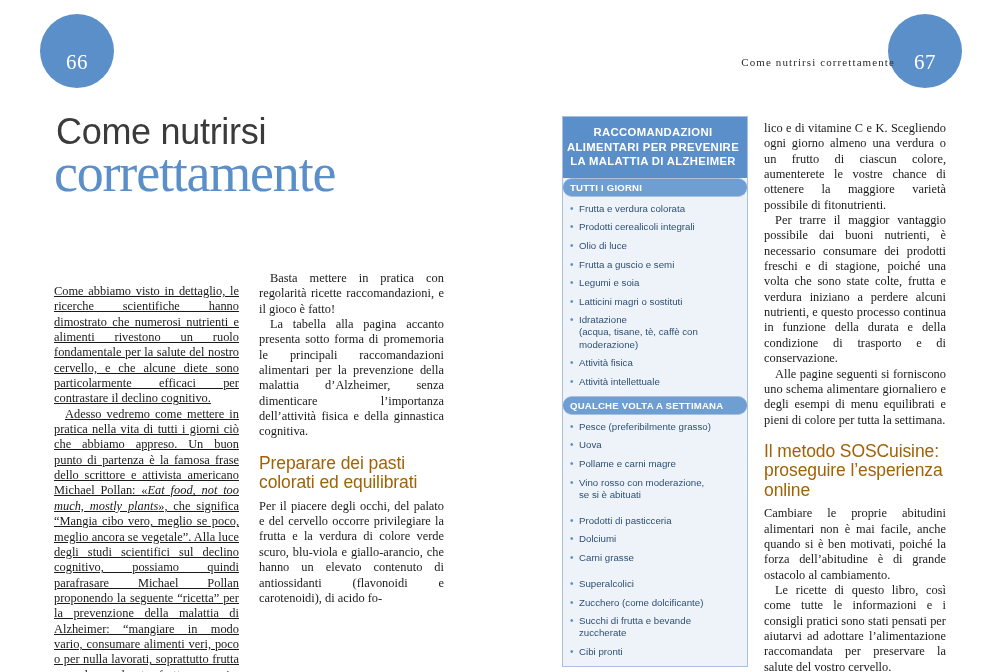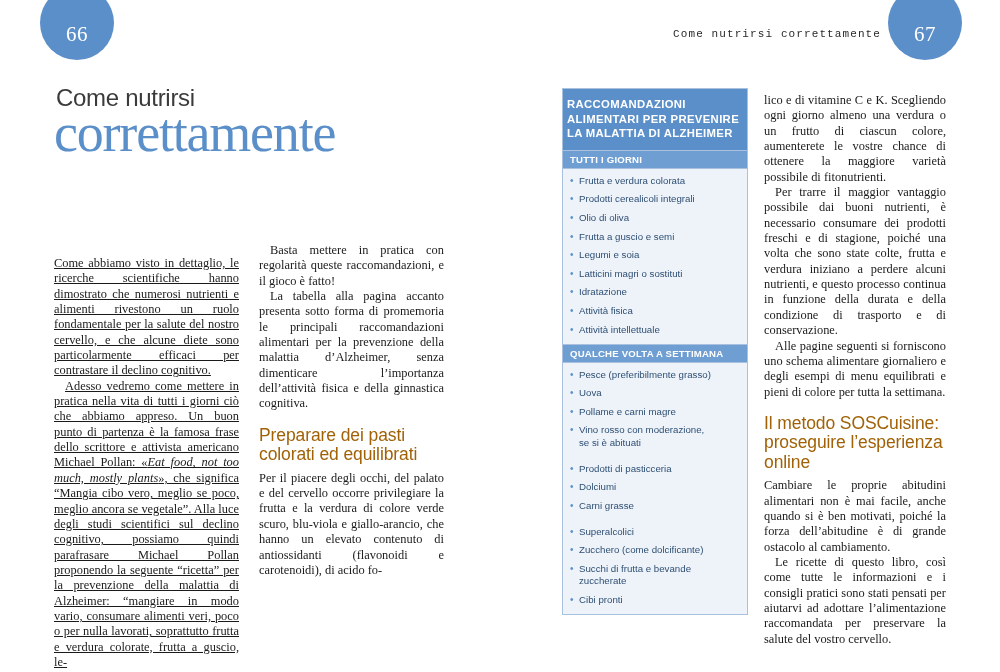--- a/index.html
+++ b/index.html
@@ -19,6 +19,7 @@
     position: absolute;
     inset: 0;
     background: #ffffff;
+    margin-top: 28px;
   }
 
   

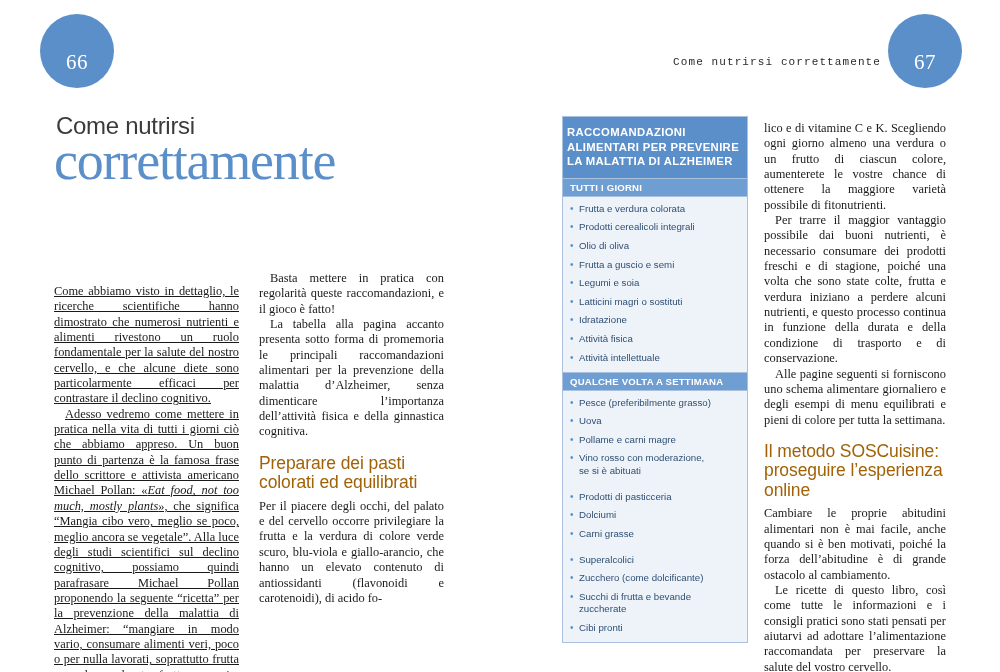--- a/index.html
+++ b/index.html
@@ -54,8 +54,8 @@
   .running-head {
     position: absolute;
     top: 28px;
-    right: 119px;
-    font-family: Liberation Mono, monospace;
+    right: 105px;
+    font-family: Liberation Serif, serif;
     font-size: 11px;
     letter-spacing: 1.1px;
     color: #2a2a2a;

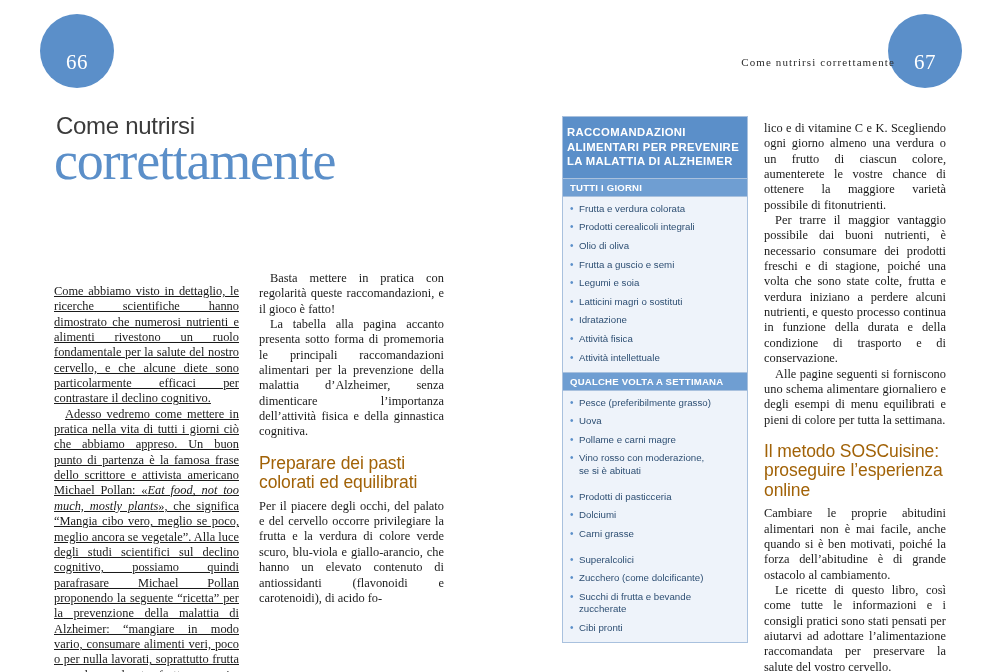--- a/index.html
+++ b/index.html
@@ -71,7 +71,7 @@
   }
   .chapter-title .line1 {
     font-family: "Liberation Sans", sans-serif;
-    font-size: 24px;
+    font-size: 36px;
     font-weight: 400;
     color: #3b3b3b;
     letter-spacing: -0.3px;

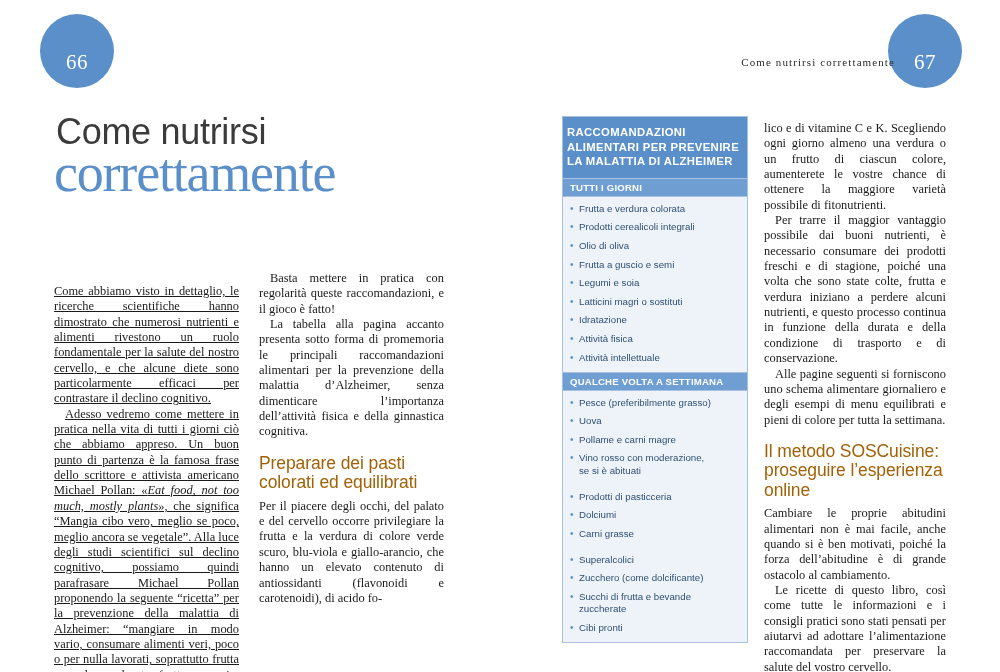--- a/index.html
+++ b/index.html
@@ -140,6 +140,7 @@
     font-size: 11.3px;
     line-height: 14.6px;
     letter-spacing: 0.35px;
+    text-align: center;
     padding: 8px 8px 9px 4px;
   }
   .section-band {

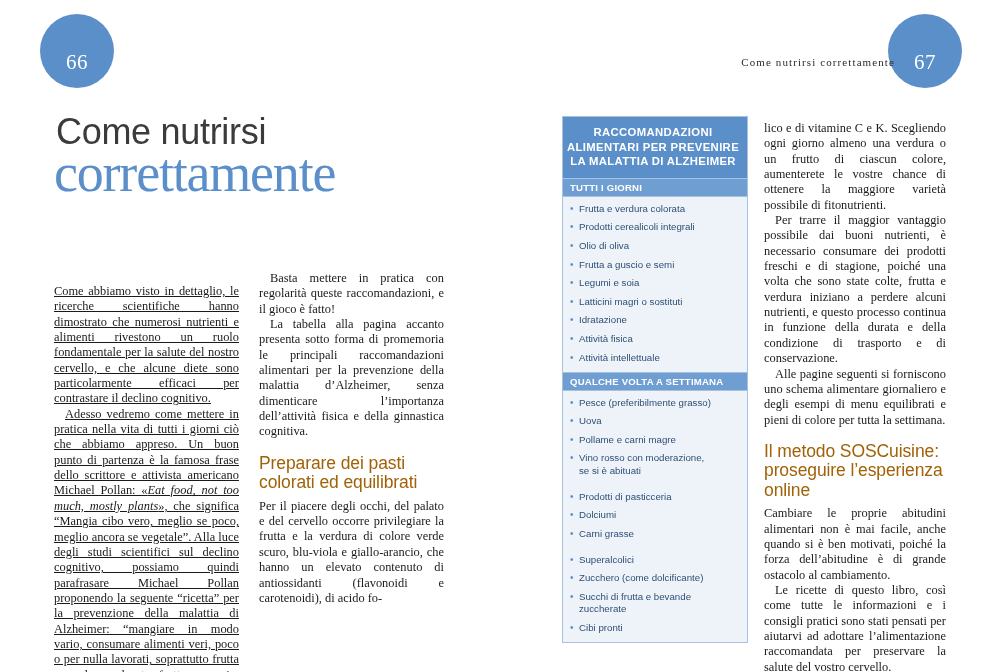--- a/index.html
+++ b/index.html
@@ -153,6 +153,7 @@
     padding: 3px 0 3px 7px;
     border-top: 1px solid #a9c1de;
     border-bottom: 1px solid #a9c1de;
+    border-radius: 9px;
   }
   .item-list {
     list-style: none;

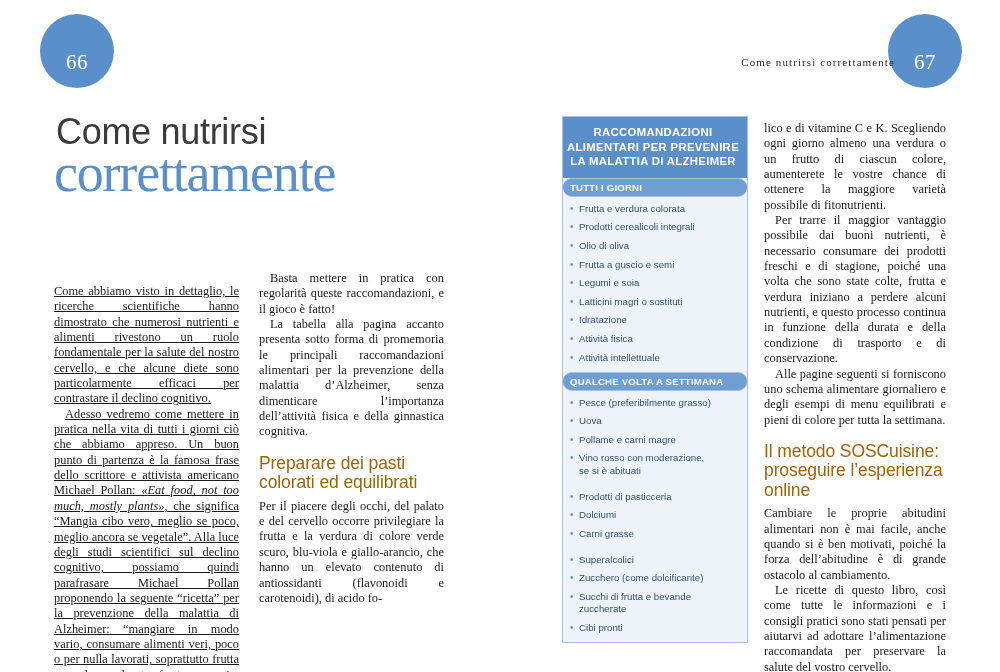--- a/index.html
+++ b/index.html
@@ -230,7 +230,7 @@
         <ul class="item-list">
           <li><span class="bullet">•</span><span>Frutta e verdura colorata</span></li>
           <li><span class="bullet">•</span><span>Prodotti cerealicoli integrali</span></li>
-          <li><span class="bullet">•</span><span>Olio di oliva</span></li>
+          <li><span class="bullet">•</span><span>Olio di luce</span></li>
           <li><span class="bullet">•</span><span>Frutta a guscio e semi</span></li>
           <li><span class="bullet">•</span><span>Legumi e soia</span></li>
           <li><span class="bullet">•</span><span>Latticini magri o sostituti</span></li>

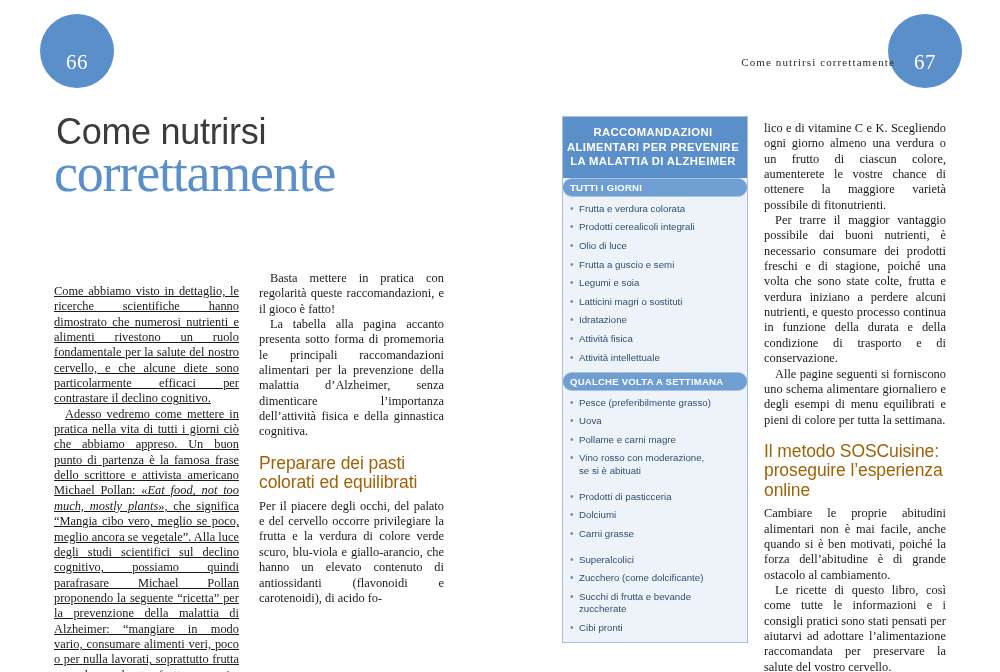--- a/index.html
+++ b/index.html
@@ -208,7 +208,7 @@
   </div>
 
   <div class="col" id="col-2">
-    <p>Basta mettere in pratica con regolarità queste raccomandazioni, e il gioco è fatto!</p>
+    <p>Basta mettere in pratica con regolarità ricette raccomandazioni, e il gioco è fatto!</p>
     <p>La tabella alla pagina accanto presenta sotto forma di promemoria le principali raccomandazioni alimentari per la prevenzione della malattia d’Alzheimer, senza dimenticare l’importanza dell’attività fisica e della ginnastica cognitiva.</p>
     <div class="subhead">Preparare dei pasti colorati ed equilibrati</div>
     <p class="no-indent">Per il piacere degli occhi, del palato e del cervello occorre privilegiare la frutta e la verdura di colore verde scuro, blu-viola e giallo-arancio, che hanno un elevato contenuto di antiossidanti (flavonoidi e carotenoidi), di acido fo-</p>

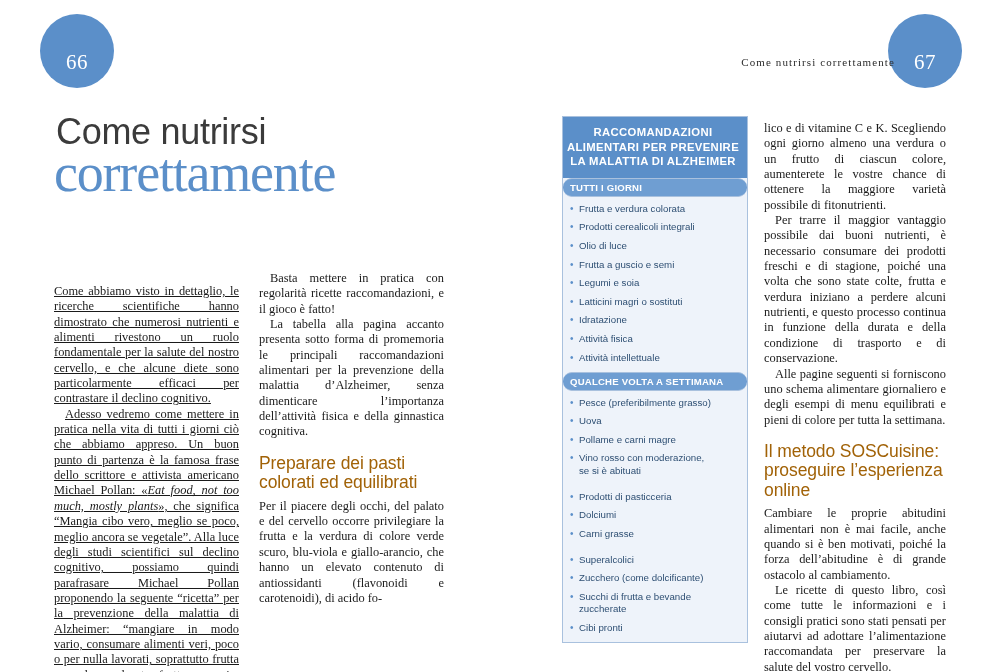--- a/index.html
+++ b/index.html
@@ -234,7 +234,7 @@
           <li><span class="bullet">•</span><span>Frutta a guscio e semi</span></li>
           <li><span class="bullet">•</span><span>Legumi e soia</span></li>
           <li><span class="bullet">•</span><span>Latticini magri o sostituti</span></li>
-          <li><span class="bullet">•</span><span>Idratazione</span></li>
+          <li><span class="bullet">•</span><span>Idratazione</span><span class="sub">(acqua, tisane, tè, caffè con moderazione)</span></li>
           <li><span class="bullet">•</span><span>Attività fisica</span></li>
           <li><span class="bullet">•</span><span>Attività intellettuale</span></li>
         </ul>

